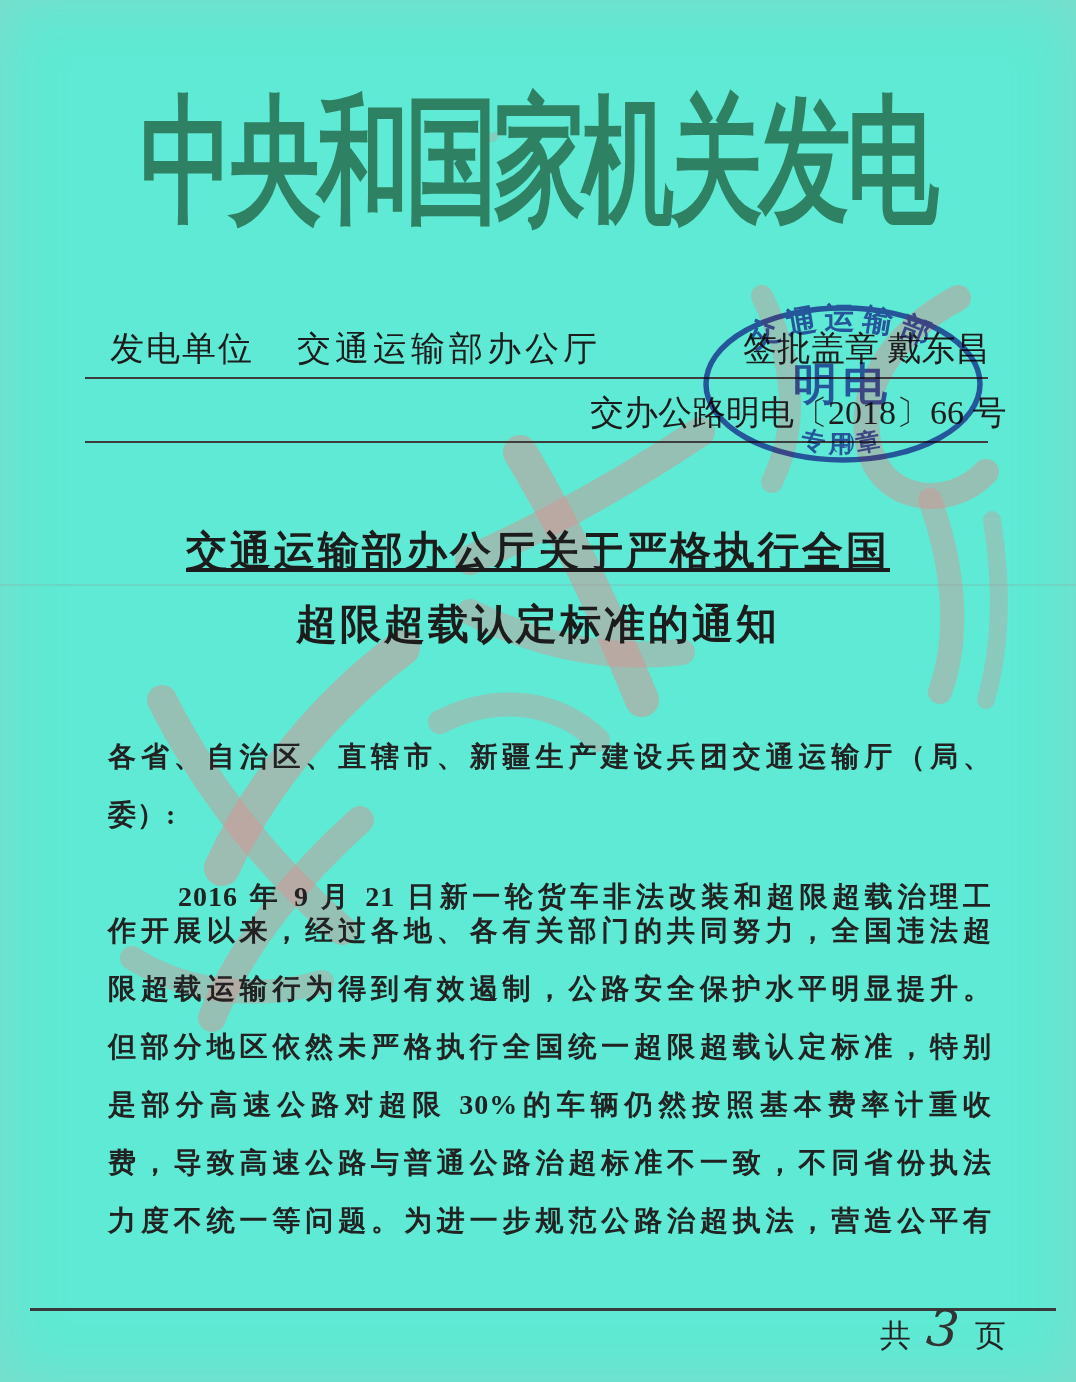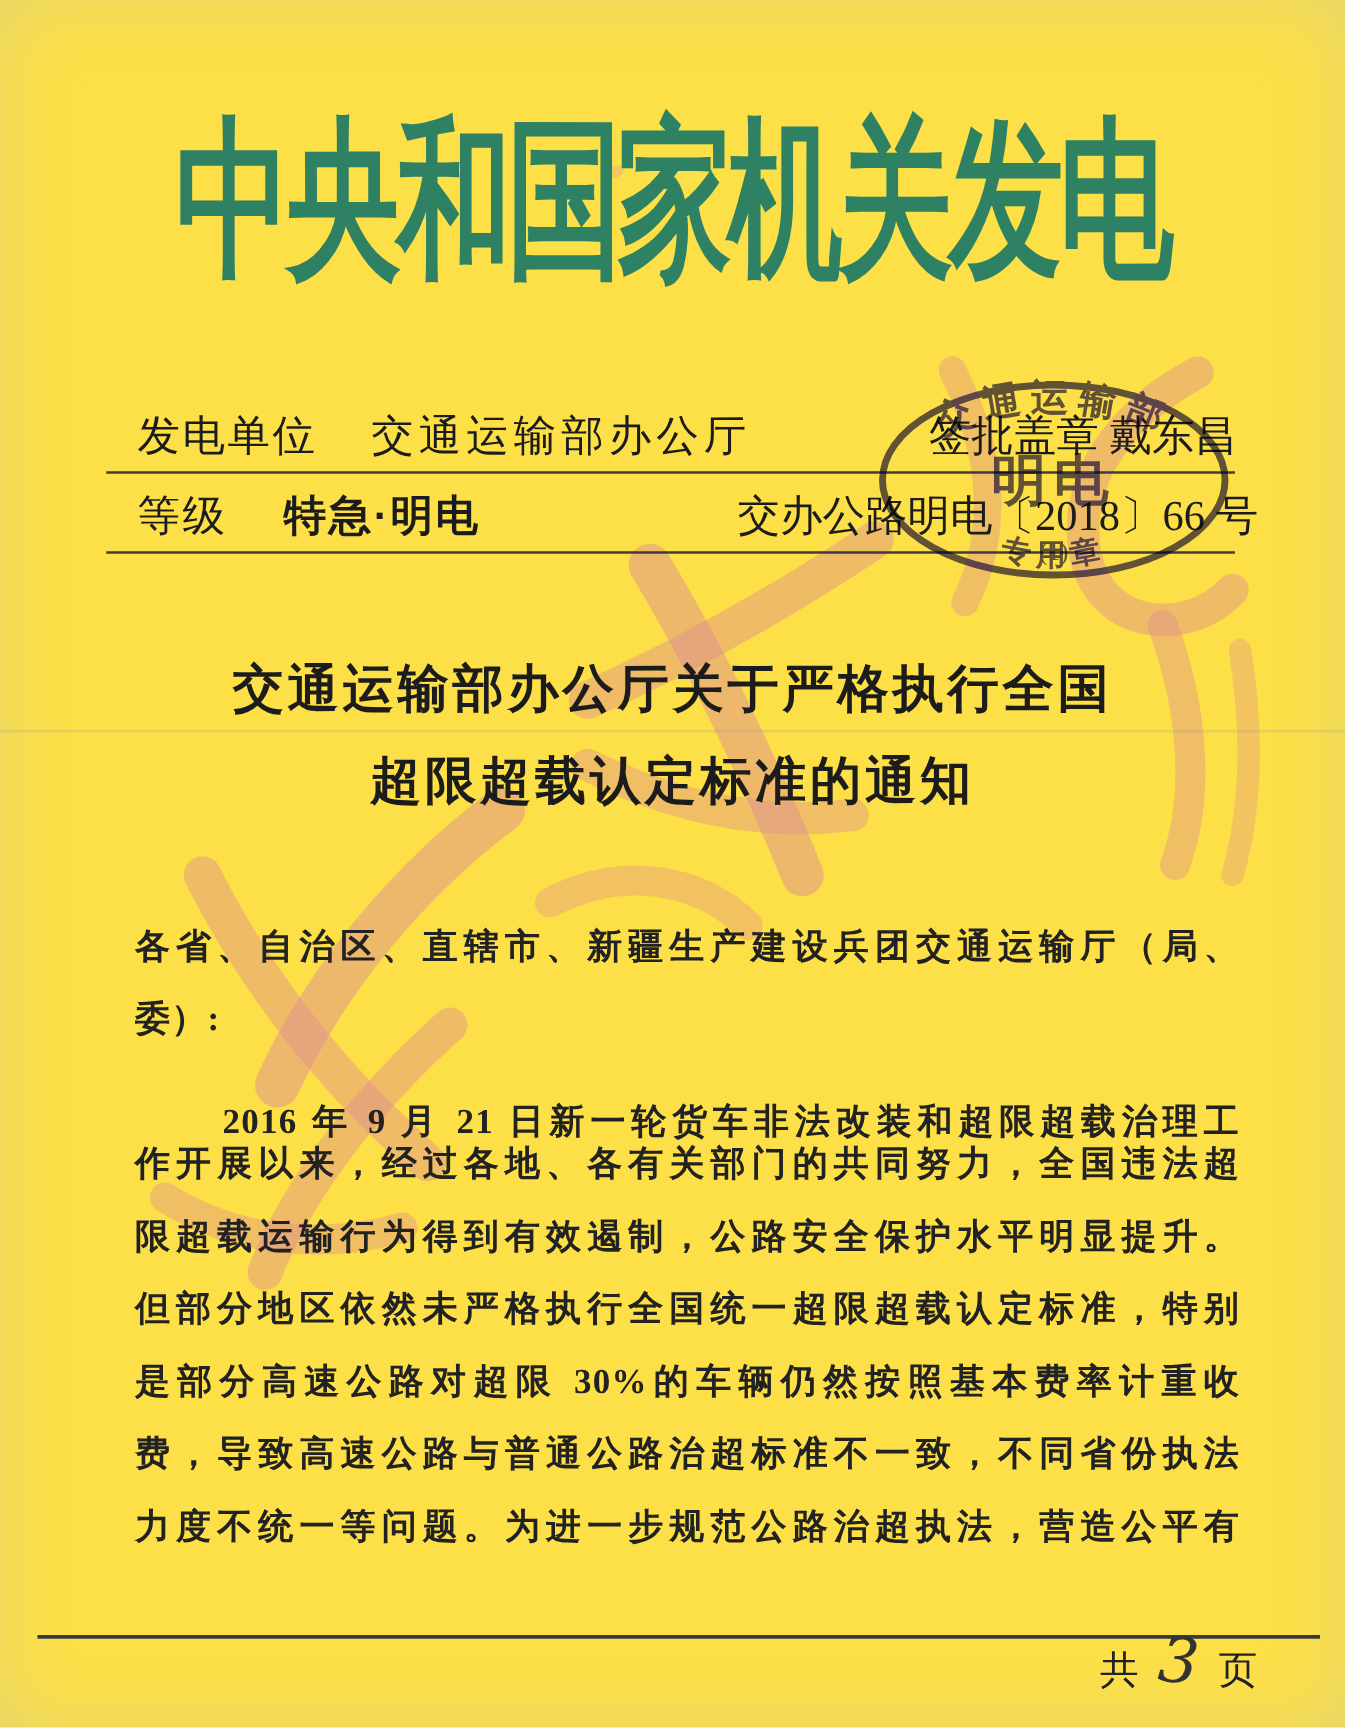--- a/index.html
+++ b/index.html
@@ -5,7 +5,7 @@
   html,body{margin:0;padding:0;}
   body{width:1076px;height:1382px;overflow:hidden;background:#ffffff;
        font-family:"Liberation Serif","DejaVu Serif",serif;}
-  .page{position:relative;width:1076px;height:1382px;background:#fde047;
+  .page{position:relative;width:1076px;height:1382px;background:#5eead4;
         box-shadow:inset 0 0 60px rgba(190,188,182,.35);}
   
   .watermark{position:absolute;left:0;top:0;width:1076px;height:1382px;z-index:1;pointer-events:none;}

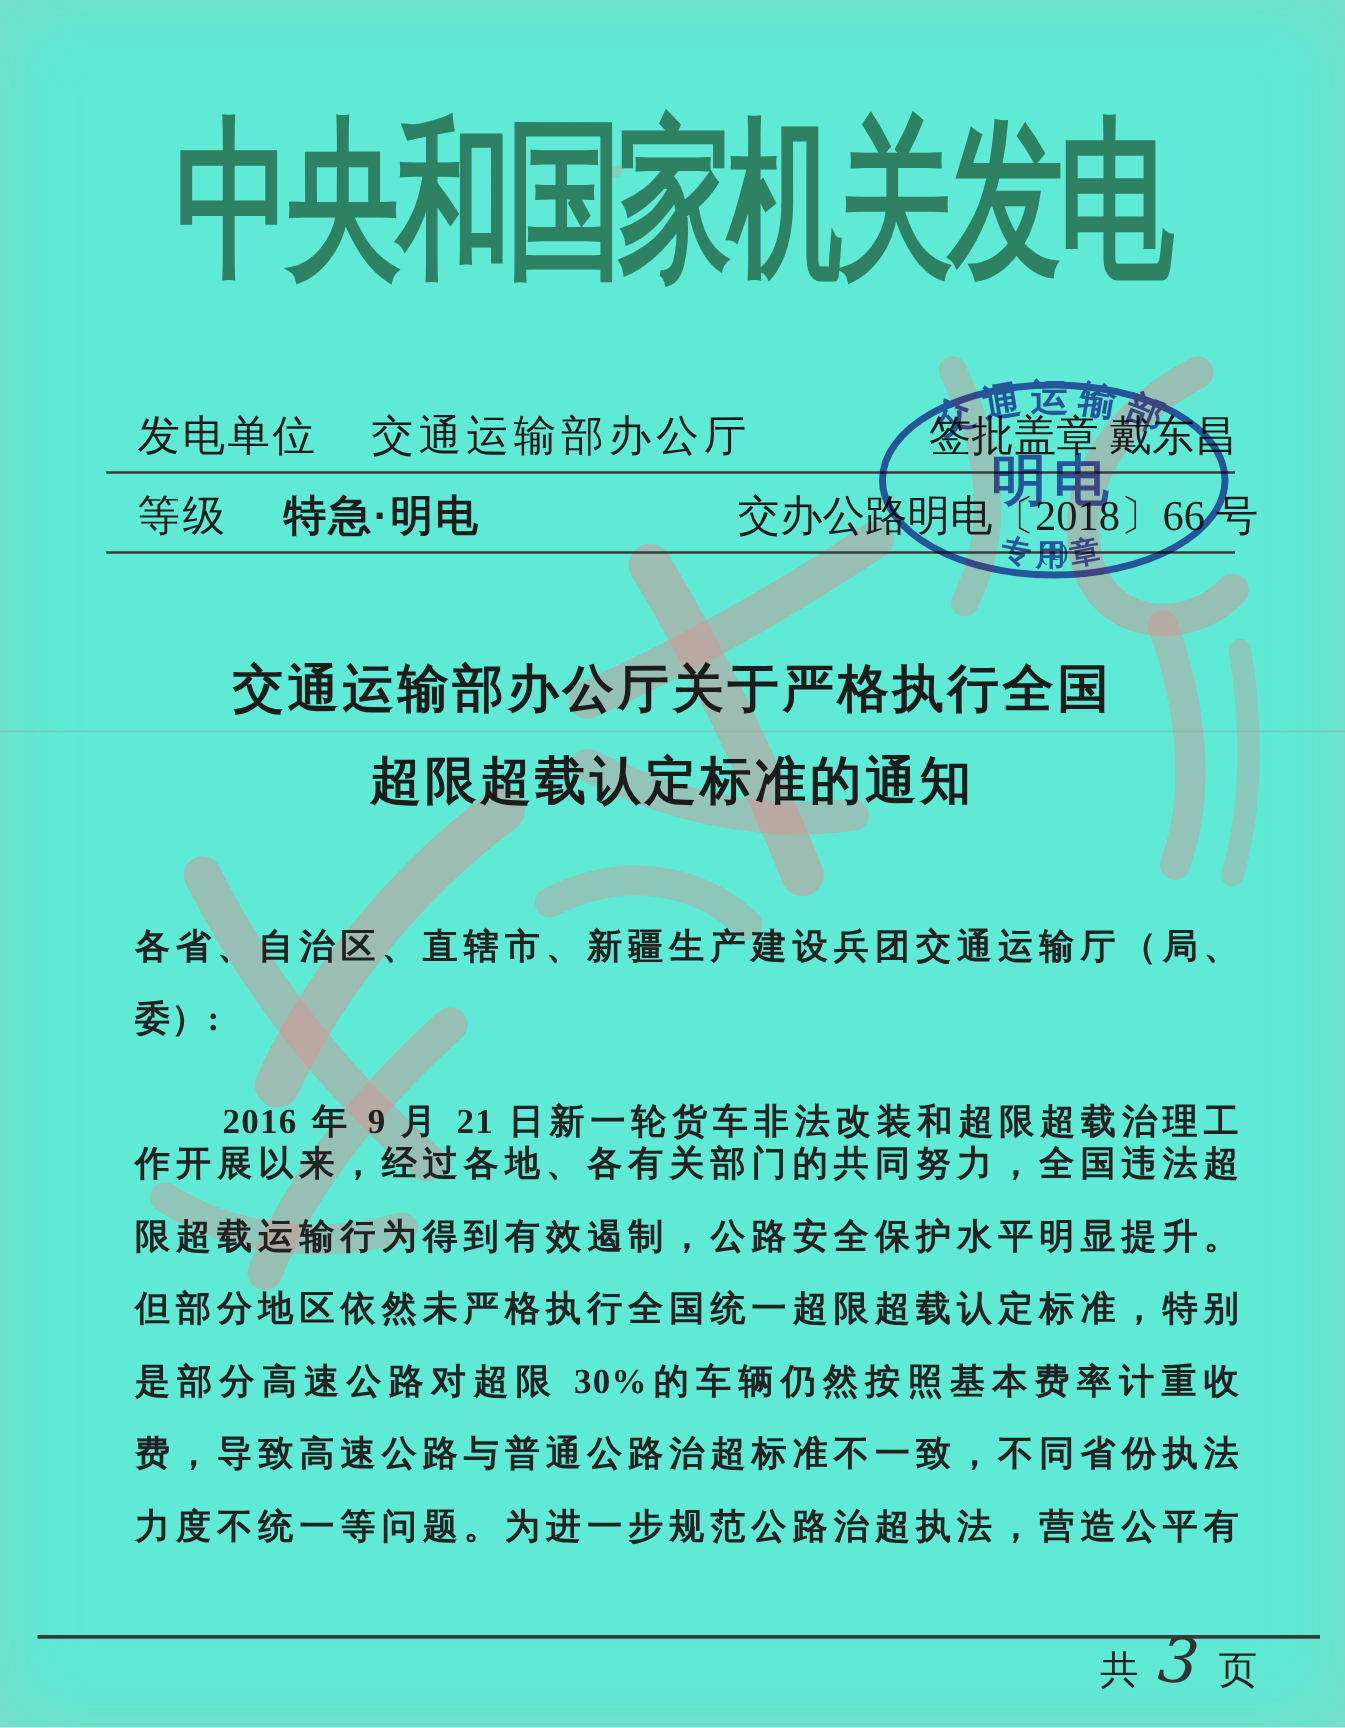--- a/index.html
+++ b/index.html
@@ -77,11 +77,6 @@
     </div>
     <div class="rule rule1"></div>
 
-    <div class="frow" style="left:110px;top:390px;">
-      <span class="flabel">等级</span>
-      <span style="display:inline-block;width:28px;"></span>
-      <span class="bold-sans">特急·明电</span>
-    </div>
     <div class="frow" style="left:590px;top:390px;">
       <span>交办公路明电〔2018〕66 号</span>
     </div>

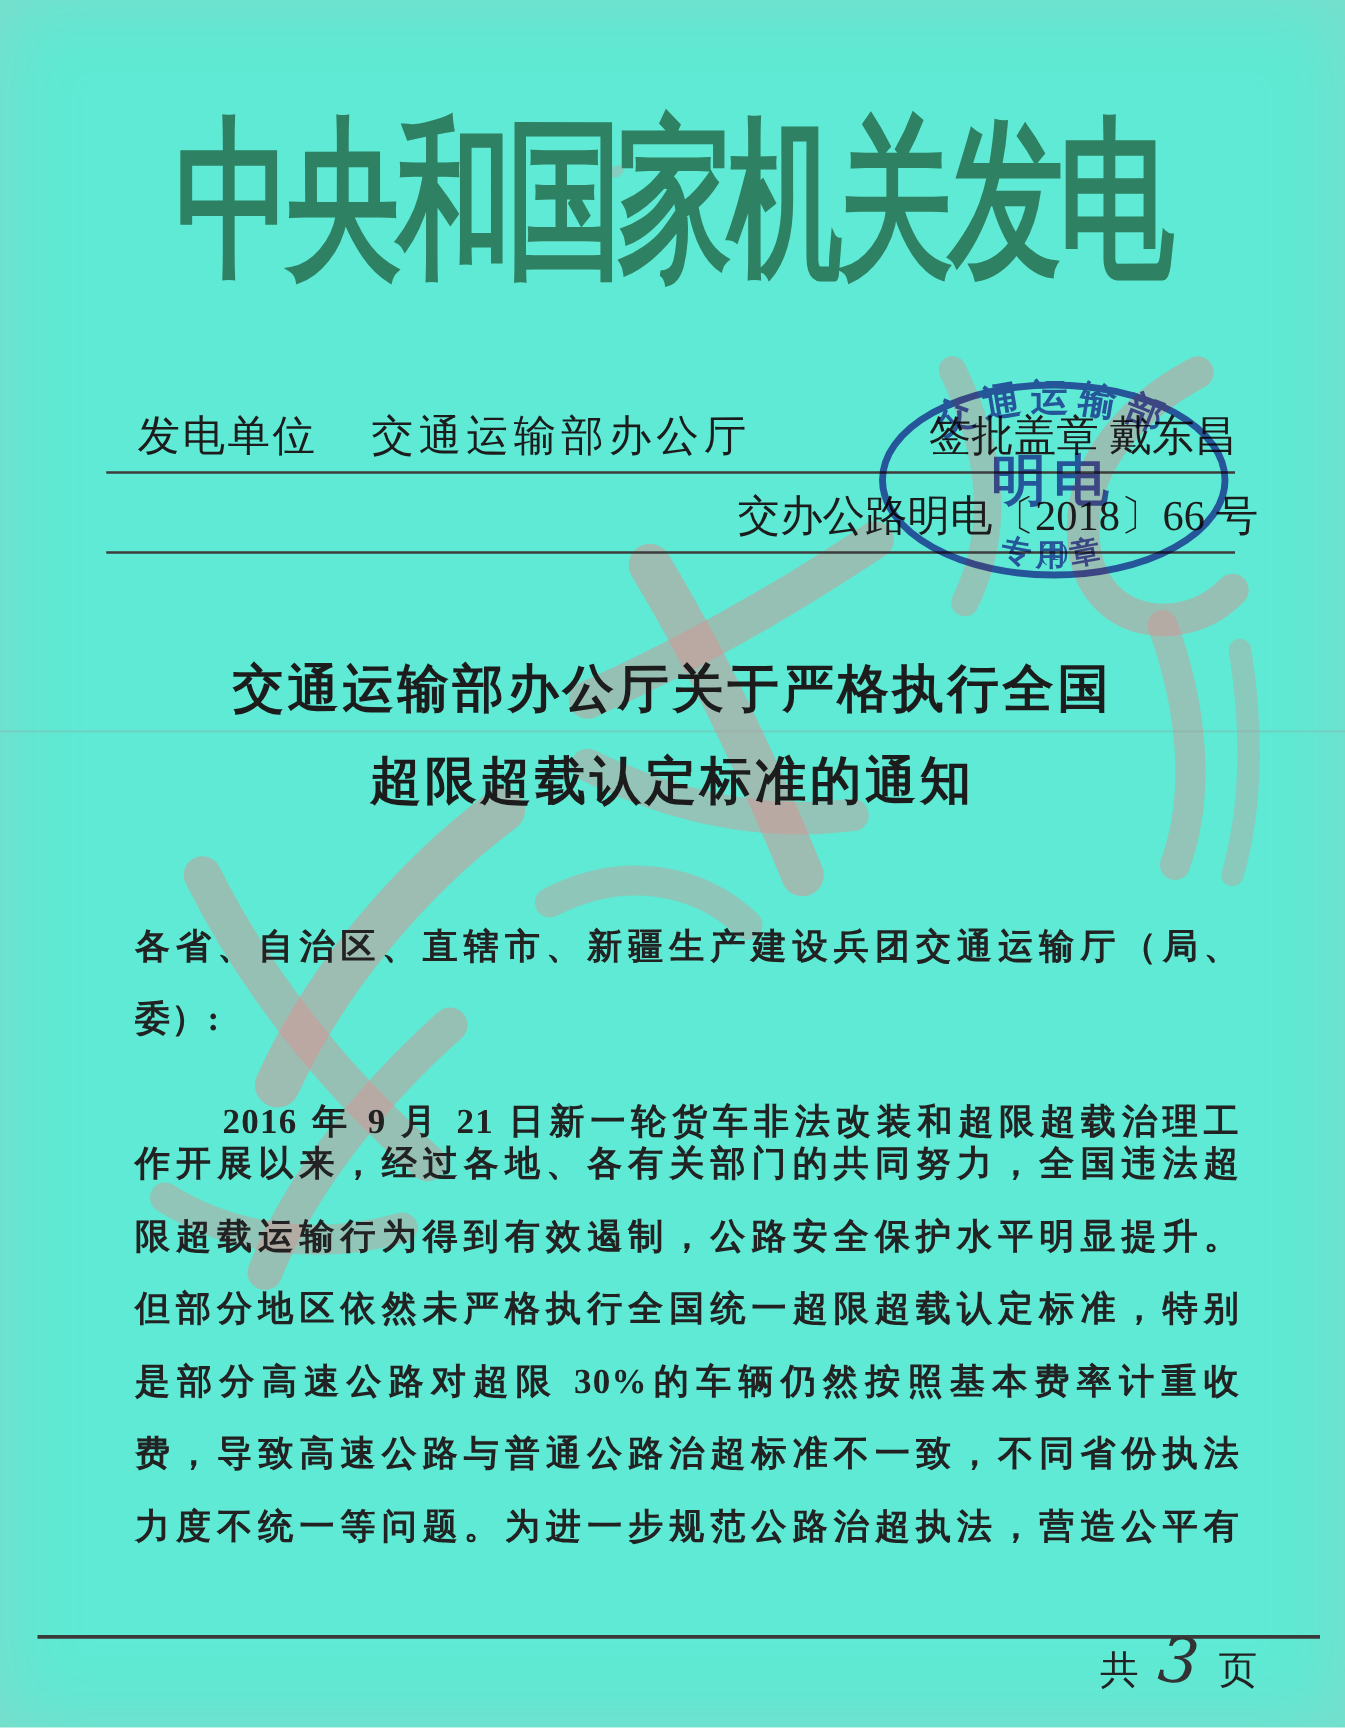--- a/index.html
+++ b/index.html
@@ -24,7 +24,7 @@
   .rule2{top:441px;}
   .doc-title{position:absolute;left:0;width:1076px;text-align:center;
              font-weight:bold;font-size:41px;letter-spacing:3px;white-space:nowrap;}
-  .doc-title1{top:524px;}
+  .doc-title1{top:524px;text-decoration:underline;}
   .doc-title2{top:597px;}
   .bline{position:absolute;left:108px;width:884px;font-size:28px;letter-spacing:1px;
          text-align:justify;text-align-last:justify;white-space:nowrap;color:#222;font-weight:bold;}

